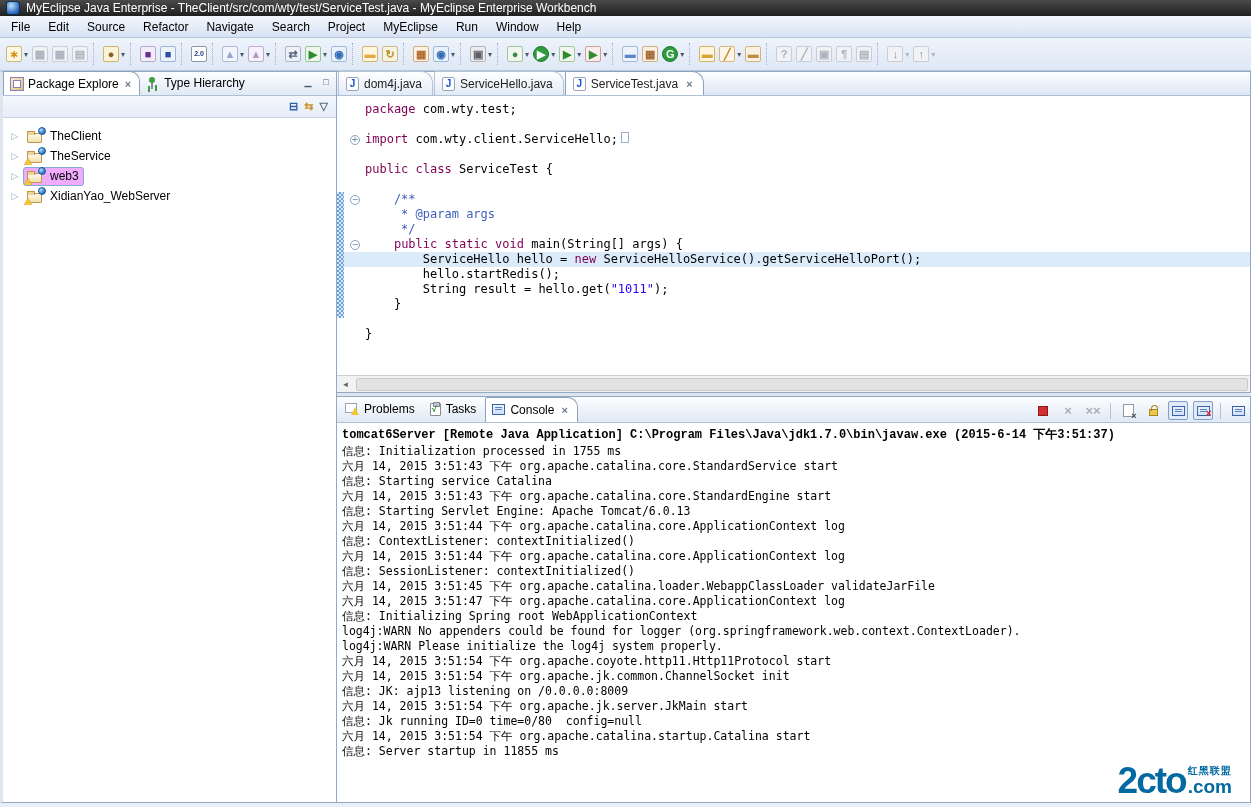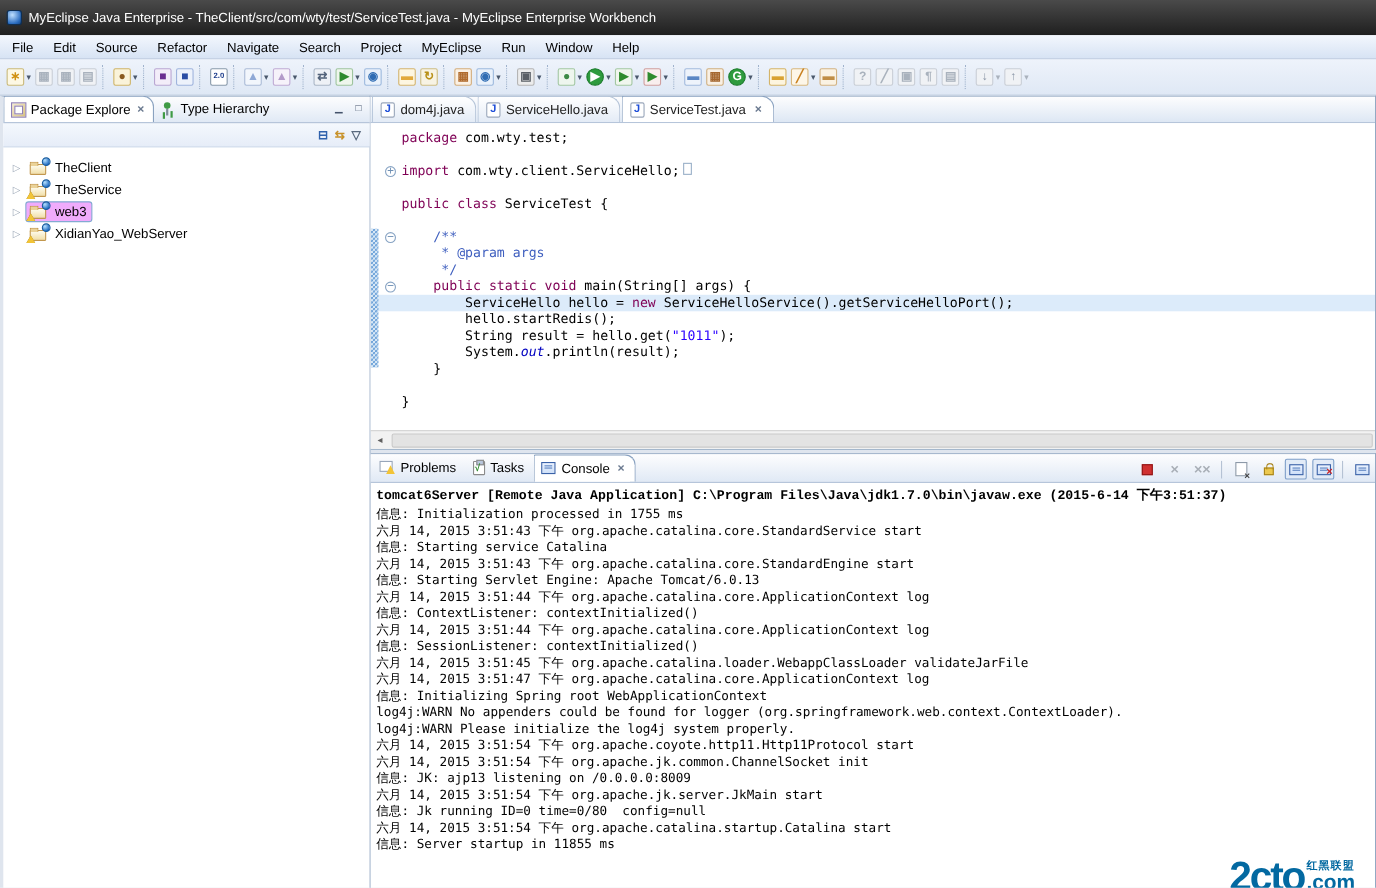--- a/index.html
+++ b/index.html
@@ -7,7 +7,7 @@
   body { font-family:"Liberation Sans", sans-serif; font-size:12px; background:#e9eff9; }
 
   
-  .titlebar { height:32px; background:linear-gradient(#4a4a4a,#1f1f1f); color:#fff;
+  .titlebar { height:16px; background:linear-gradient(#4a4a4a,#1f1f1f); color:#fff;
     display:flex; align-items:center; padding:0 6px; gap:6px; }
   .app-icon { width:14px; height:14px; border-radius:3px;
     background:radial-gradient(circle at 35% 30%, #bfe0ff, #2a6cc0 70%, #15447e); border:1px solid #0d2f55; }

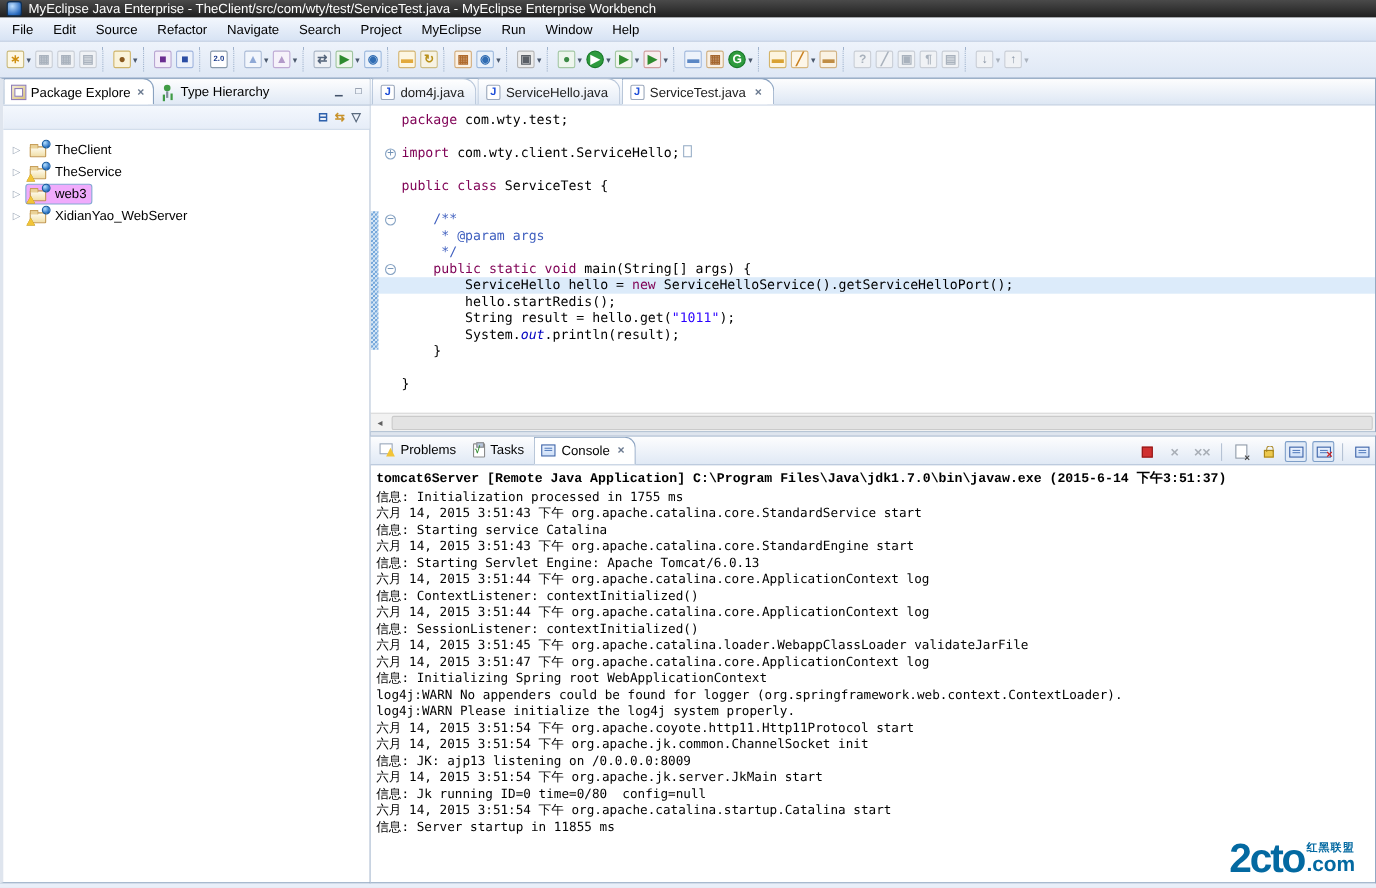--- a/index.html
+++ b/index.html
@@ -450,7 +450,6 @@
           <div class="code-line hl"><span class="fold-col"></span><span class="code-text" style="white-space: pre;"><span class="tok-pl">        ServiceHello hello = </span><span class="tok-kw">new</span><span class="tok-pl"> ServiceHelloService().getServiceHelloPort();</span></span></div>
           <div class="code-line"><span class="fold-col"></span><span class="code-text" style="white-space: pre;"><span class="tok-pl">        hello.startRedis();</span></span></div>
           <div class="code-line"><span class="fold-col"></span><span class="code-text" style="white-space: pre;"><span class="tok-pl">        String result = hello.get(</span><span class="tok-str">"1011"</span><span class="tok-pl">);</span></span></div>
-          <div class="code-line"><span class="fold-col"></span><span class="code-text" style="white-space: pre;"><span class="tok-pl">        System.</span><span class="tok-fld">out</span><span class="tok-pl">.println(result);</span></span></div>
           <div class="code-line"><span class="fold-col"></span><span class="code-text" style="white-space: pre;"><span class="tok-pl">    }</span></span></div>
           <div class="code-line"><span class="fold-col"></span><span class="code-text" style="white-space: pre;"></span></div>
           <div class="code-line"><span class="fold-col"></span><span class="code-text" style="white-space: pre;"><span class="tok-pl">}</span></span></div>

